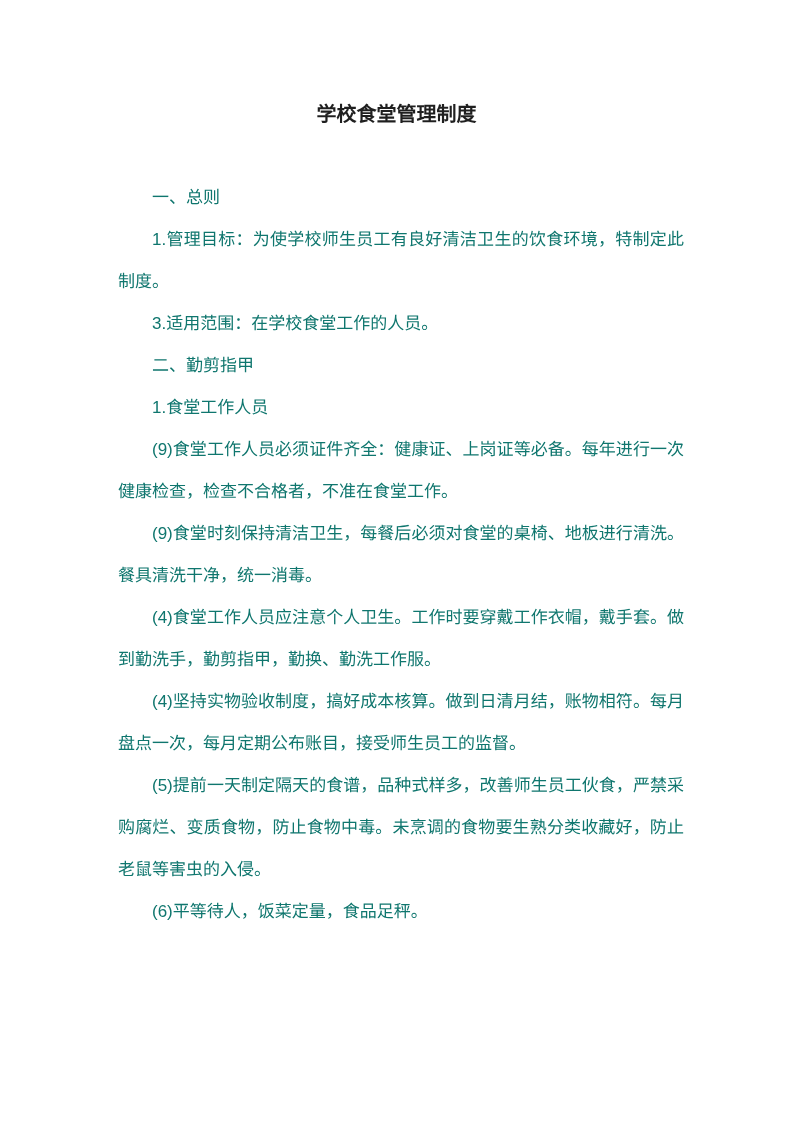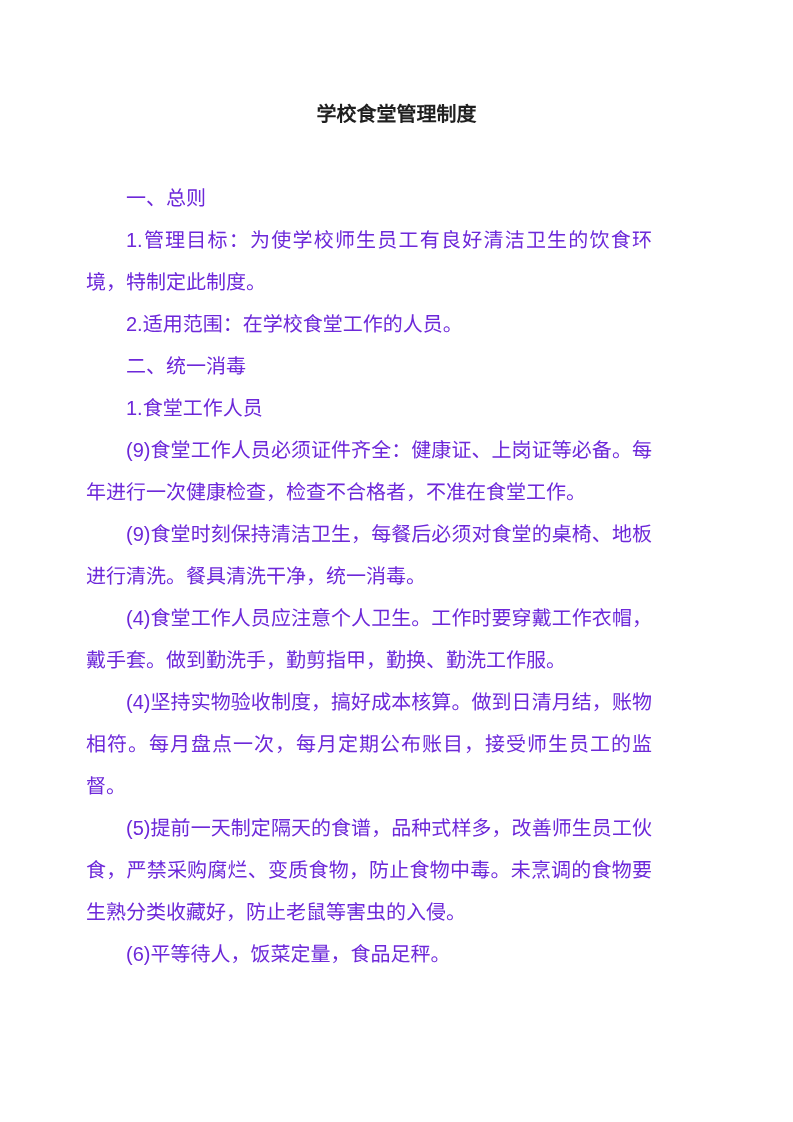--- a/index.html
+++ b/index.html
@@ -32,12 +32,12 @@
   }
   .doc-body {
     margin-top: 52px;
-    margin-left: 86px;
+    margin-left: 118px;
     width: 566px;
-    font-size: 20px;
+    font-size: 17px;
     line-height: 42px;
     text-align: justify;
-    color: #6d28d9;
+    color: #0f766e;
   }
   .doc-body p {
     margin: 0;

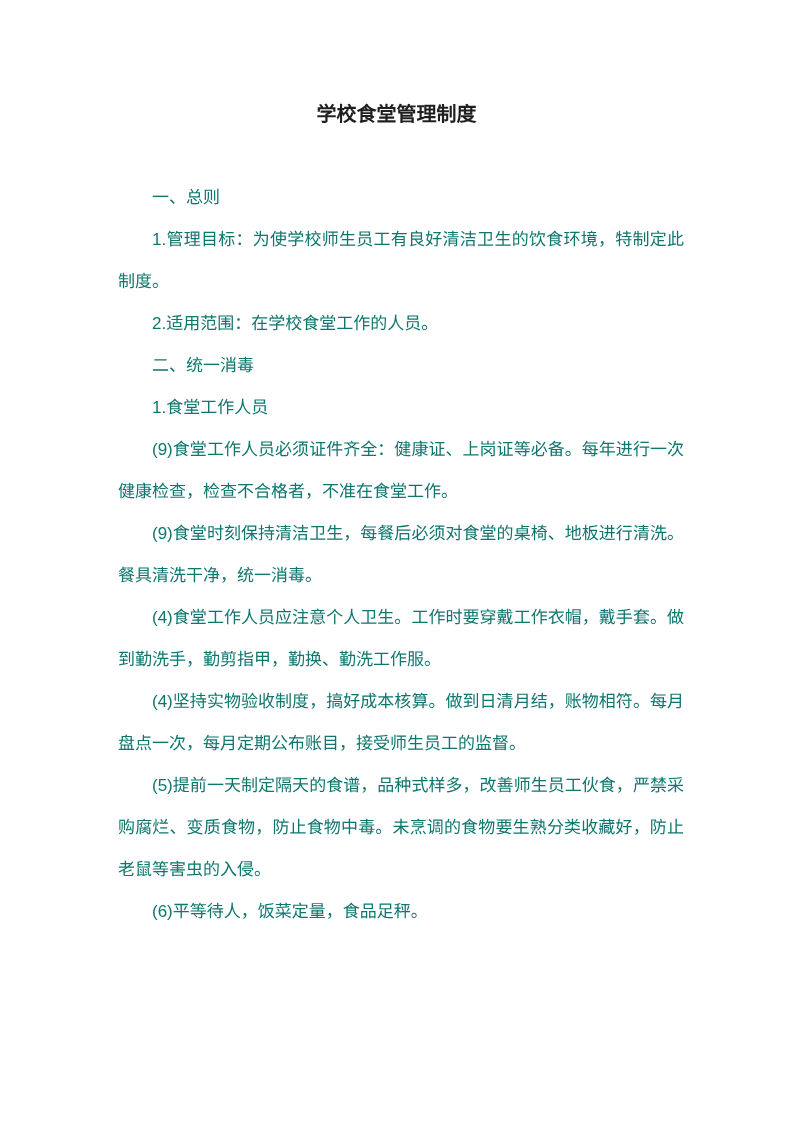--- a/index.html
+++ b/index.html
@@ -54,7 +54,7 @@
   <div class="doc-body">
       <p>一、总则</p>
       <p>1.管理目标：为使学校师生员工有良好清洁卫生的饮食环境，特制定此制度。</p>
-      <p>2.适用范围：在学校食堂工作的人员。</p>
+      <p>3.适用范围：在学校食堂工作的人员。</p>
       <p>二、统一消毒</p>
       <p>1.食堂工作人员</p>
       <p>(9)食堂工作人员必须证件齐全：健康证、上岗证等必备。每年进行一次健康检查，检查不合格者，不准在食堂工作。</p>

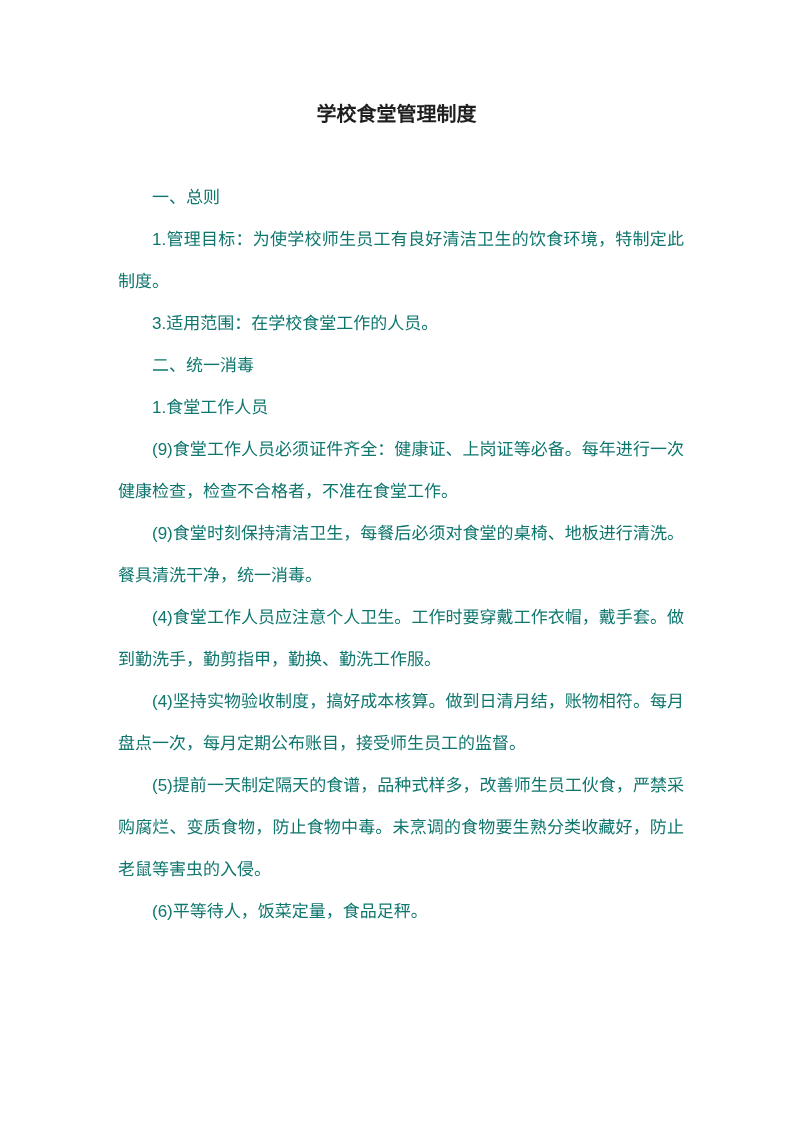--- a/index.html
+++ b/index.html
@@ -55,7 +55,7 @@
       <p>一、总则</p>
       <p>1.管理目标：为使学校师生员工有良好清洁卫生的饮食环境，特制定此制度。</p>
       <p>3.适用范围：在学校食堂工作的人员。</p>
-      <p>二、统一消毒</p>
+      <p>二、勤剪指甲</p>
       <p>1.食堂工作人员</p>
       <p>(9)食堂工作人员必须证件齐全：健康证、上岗证等必备。每年进行一次健康检查，检查不合格者，不准在食堂工作。</p>
       <p>(9)食堂时刻保持清洁卫生，每餐后必须对食堂的桌椅、地板进行清洗。餐具清洗干净，统一消毒。</p>

